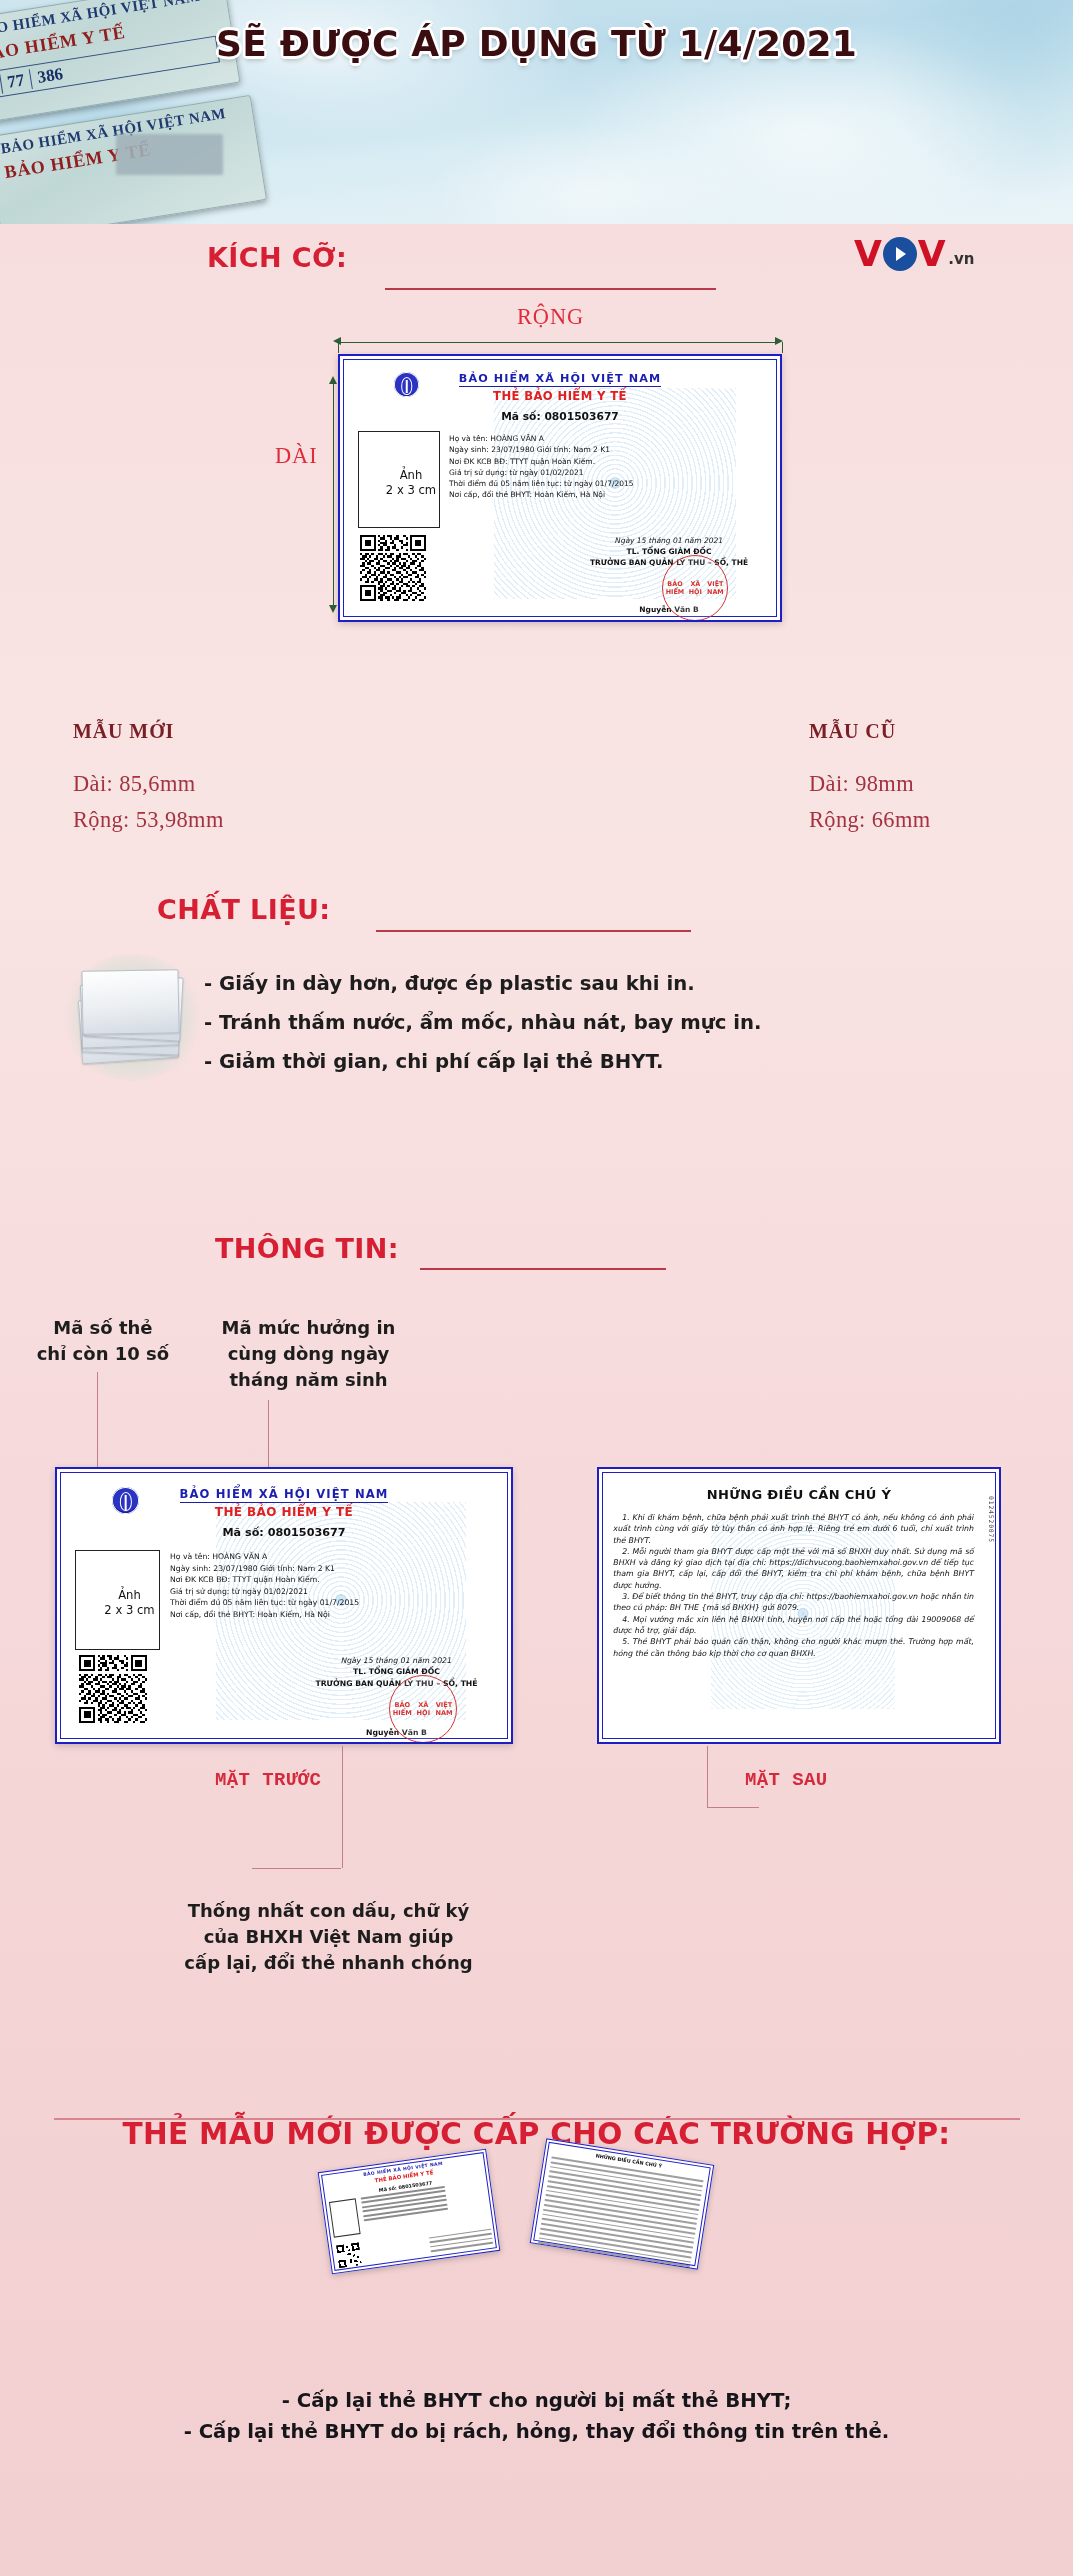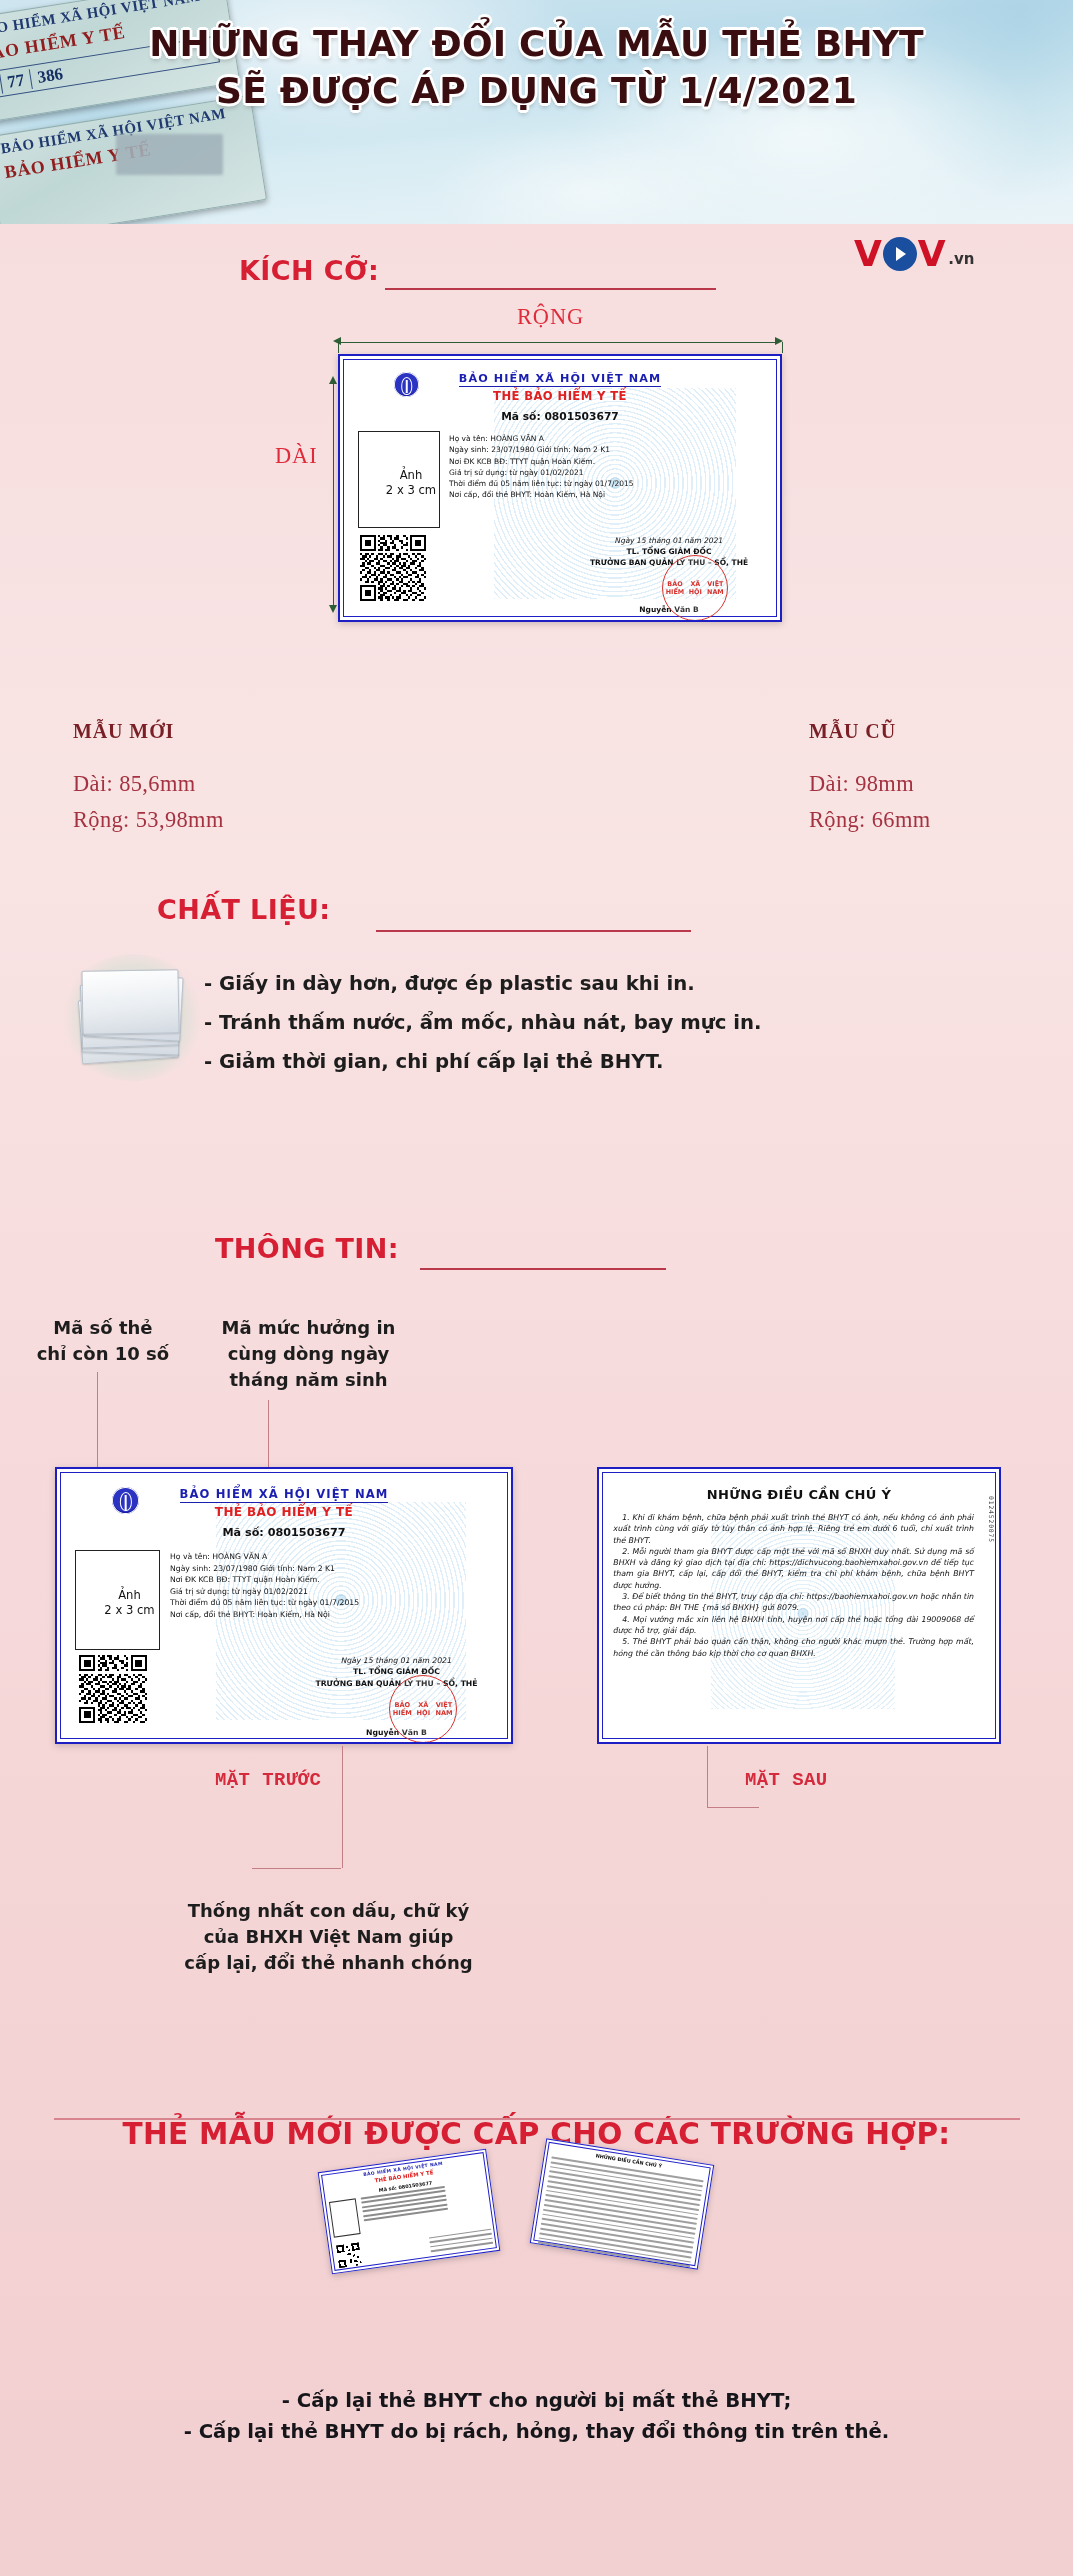--- a/index.html
+++ b/index.html
@@ -359,7 +359,6 @@
     <div class="blurbox"></div>
 
     <div class="title">
-      <span>NHỮNG THAY ĐỔI CỦA MẪU THẺ BHYT</span>
       <span class="l2">SẼ ĐƯỢC ÁP DỤNG TỪ 1/4/2021</span>
     </div>
   </div>

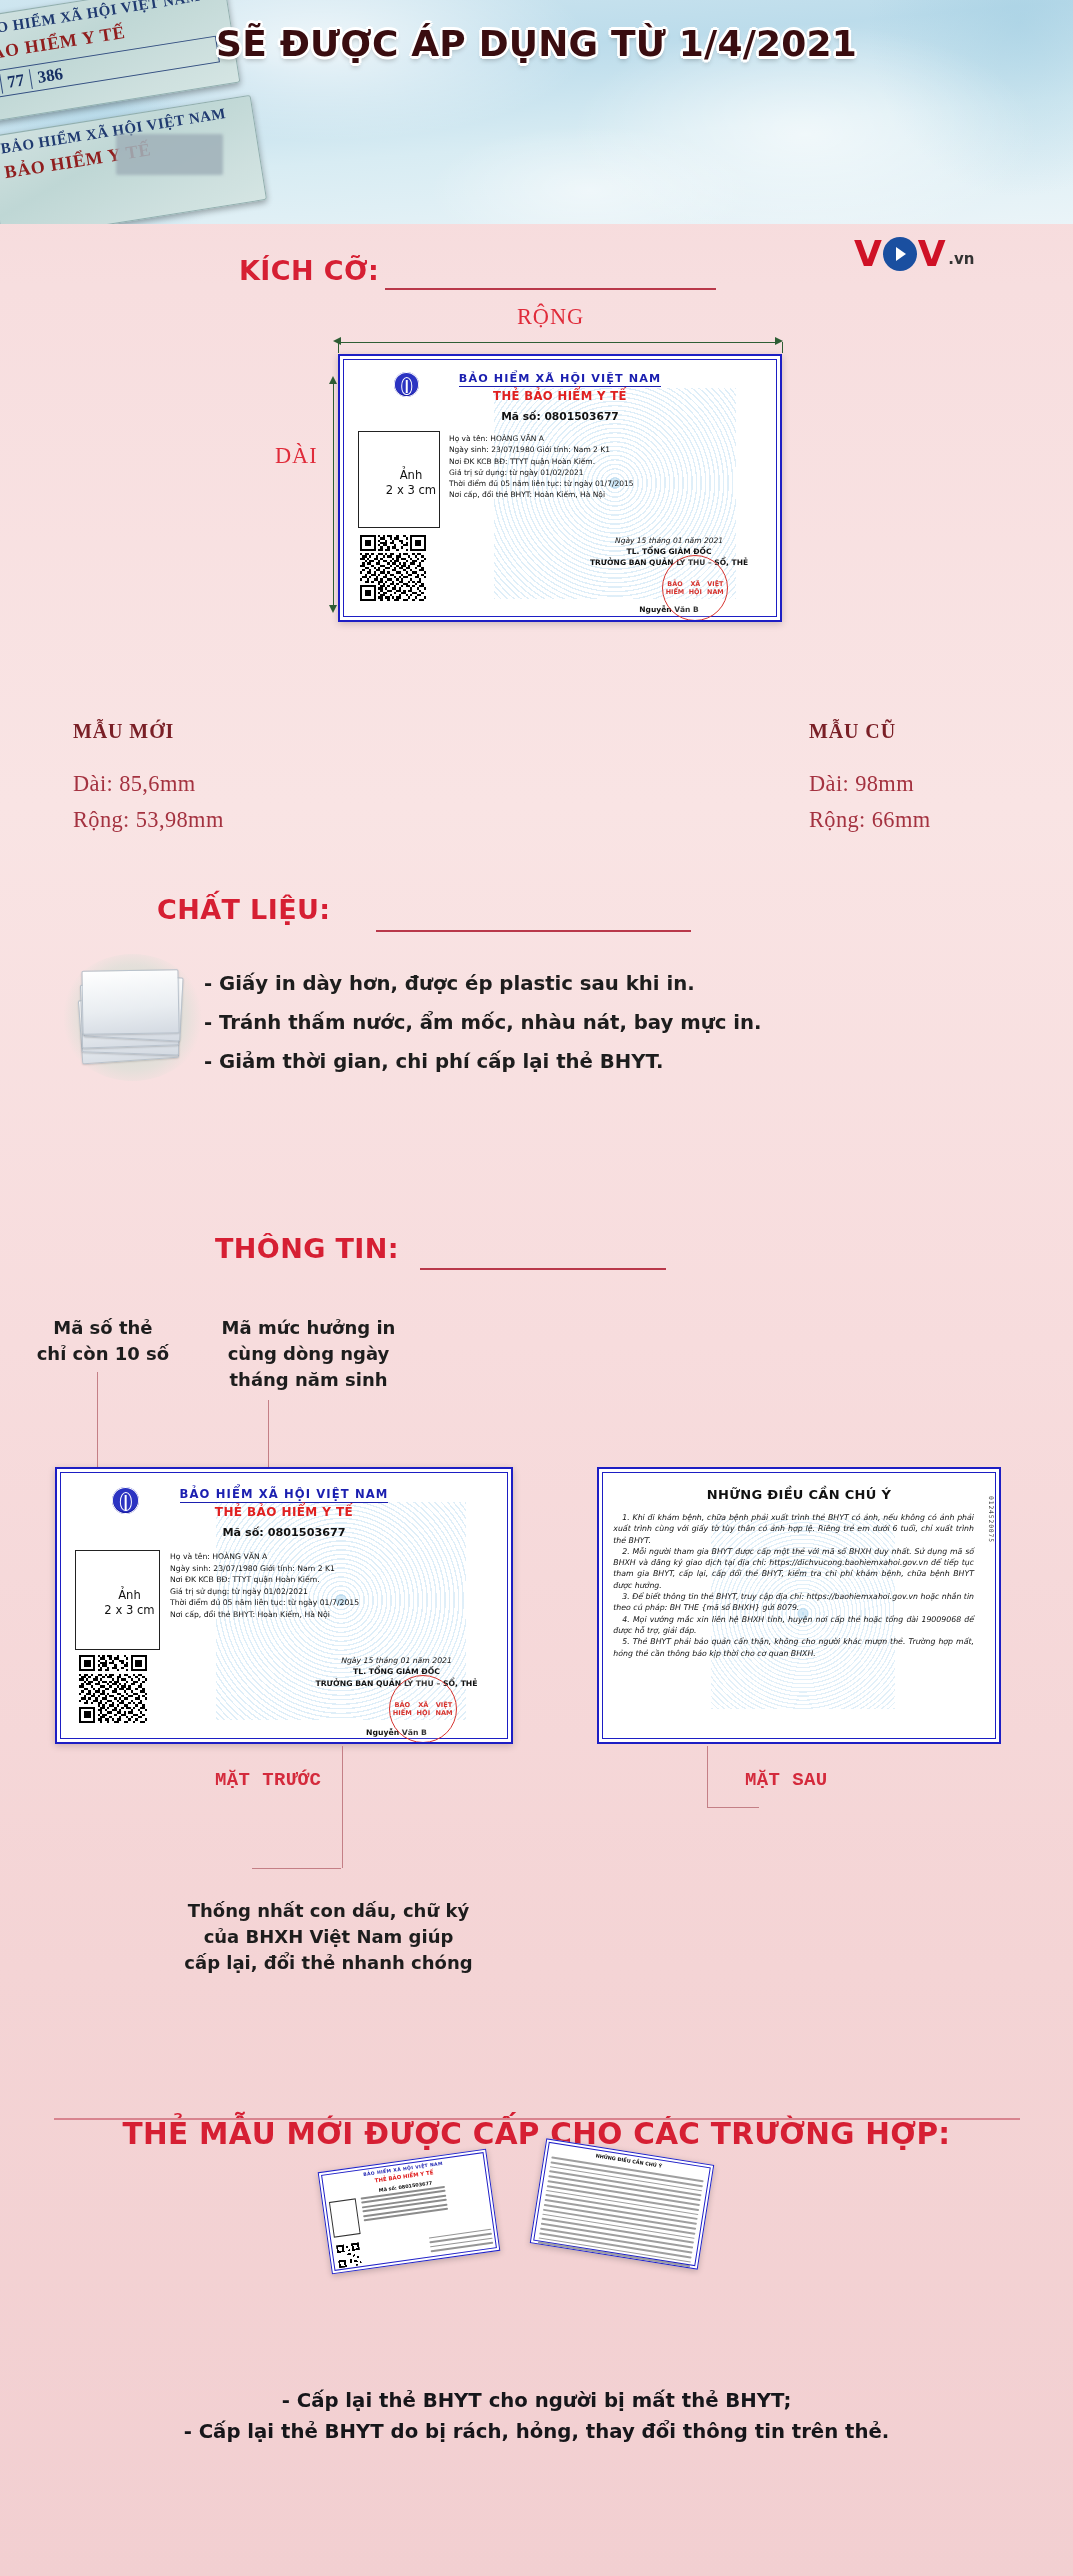--- a/index.html
+++ b/index.html
@@ -370,7 +370,7 @@
     <span class="dotvn">.vn</span>
   </div>
 
-  <div class="sec-head" style="top:255px; left:207px;margin-left:32px;">KÍCH CỠ:</div>
+  <div class="sec-head" style="top:242px; left:207px;">KÍCH CỠ:</div>
   <div class="sec-rule" style="top:288px; left:385px; width:331px;"></div>
 
   <div class="mlabel" style="top:304px; left:517px;">RỘNG</div>

